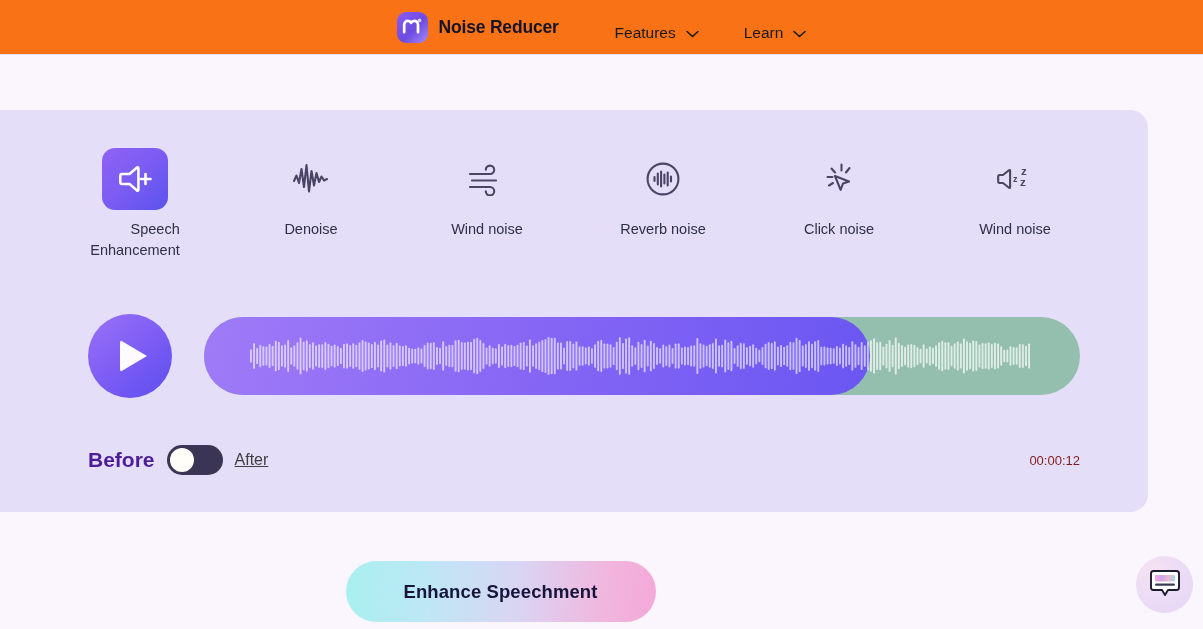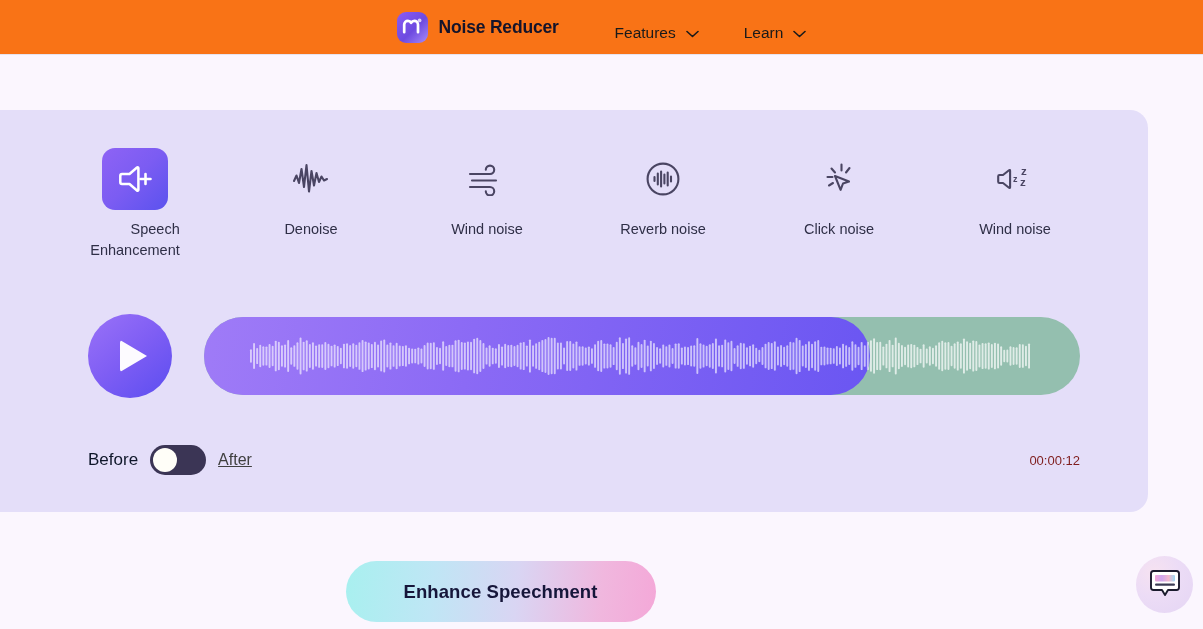--- a/index.html
+++ b/index.html
@@ -134,7 +134,7 @@
     width: 992px; height: 40px;
     display: flex; align-items: center;
   }
-  .lbl-before { font-size: 17px; font-weight: normal; color: #0f172a; }
+  .lbl-before { font-size: 21px; font-weight: bold; color: #4c1d95; }
   .switch {
     margin: 0 12px; width: 56px; height: 30px; border-radius: 15px;
     background: #3b3555; position: relative; cursor: pointer; flex: none;

